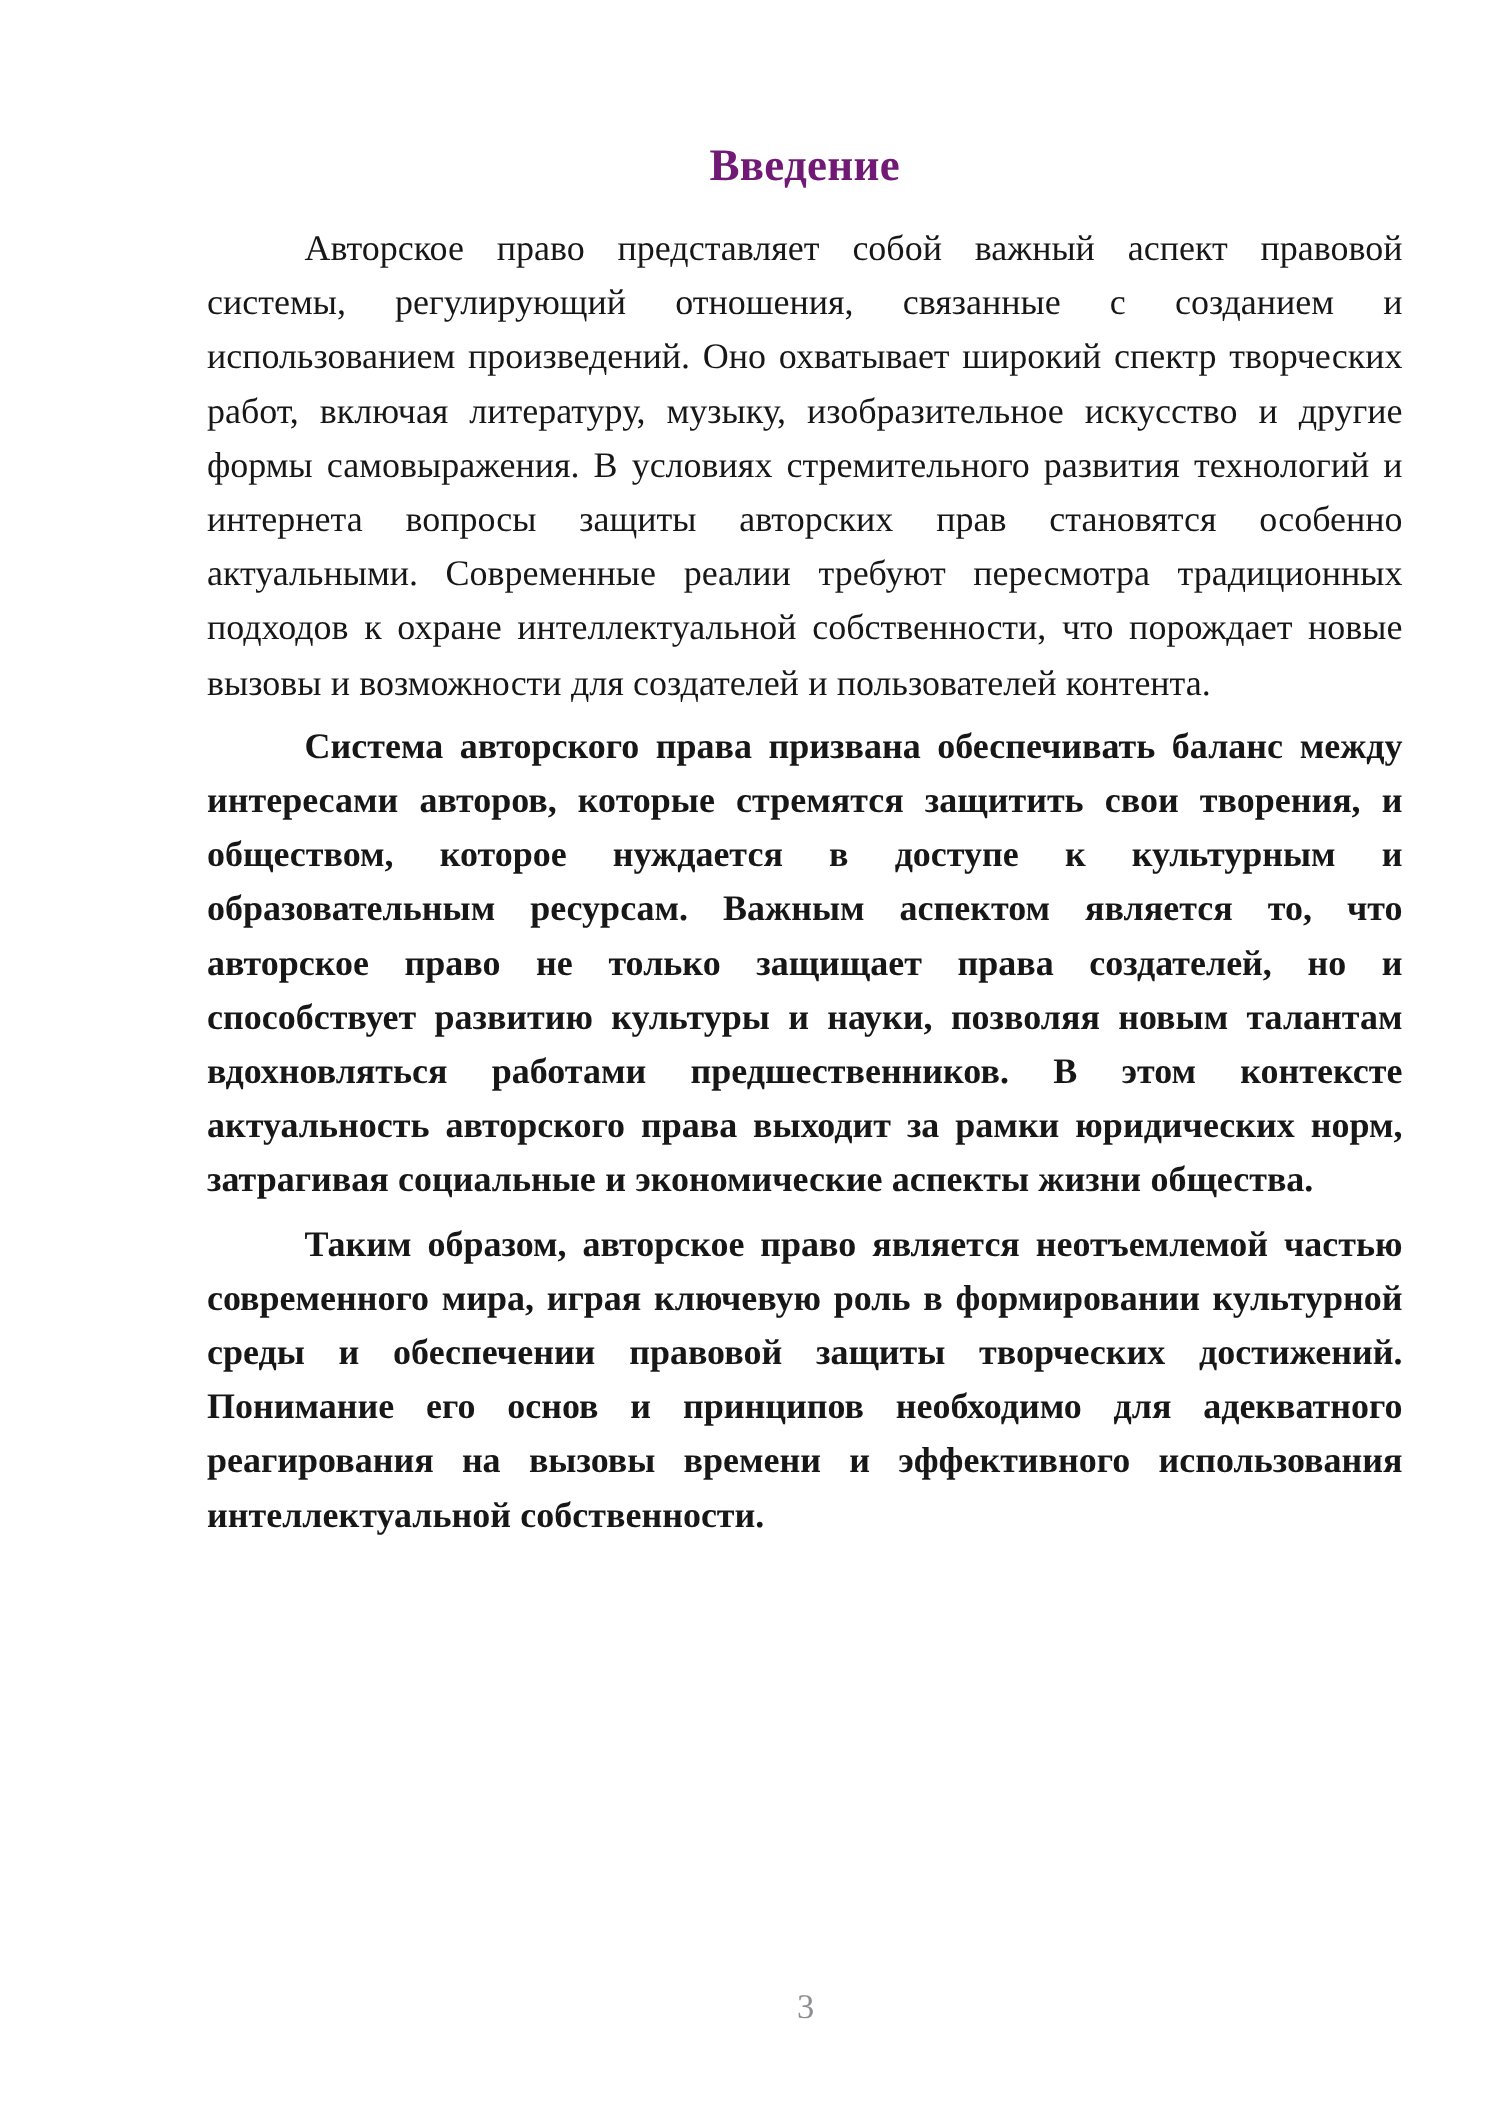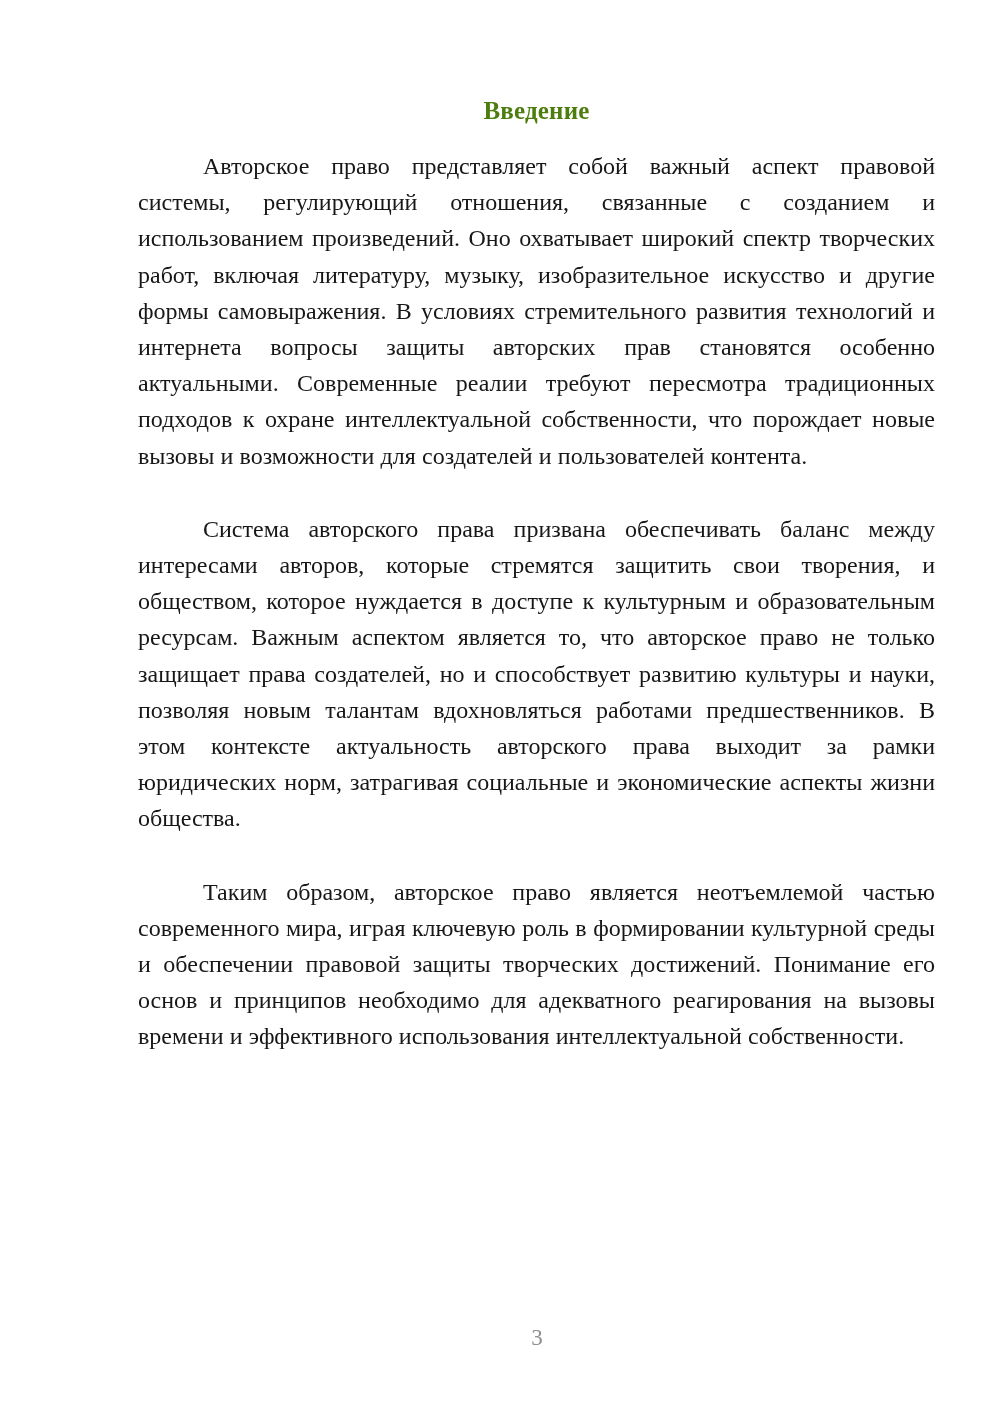--- a/index.html
+++ b/index.html
@@ -30,13 +30,13 @@
 
   .doc-title {
     text-align: center;
-    font-size: 25px;
+    font-size: 30px;
     font-weight: bold;
     letter-spacing: 0.2px;
     margin: 0;
     padding-top: 96px;
     line-height: 30px;
-    color: #4d7c0f;
+    color: #701a75;
   }
 
   .body-text {

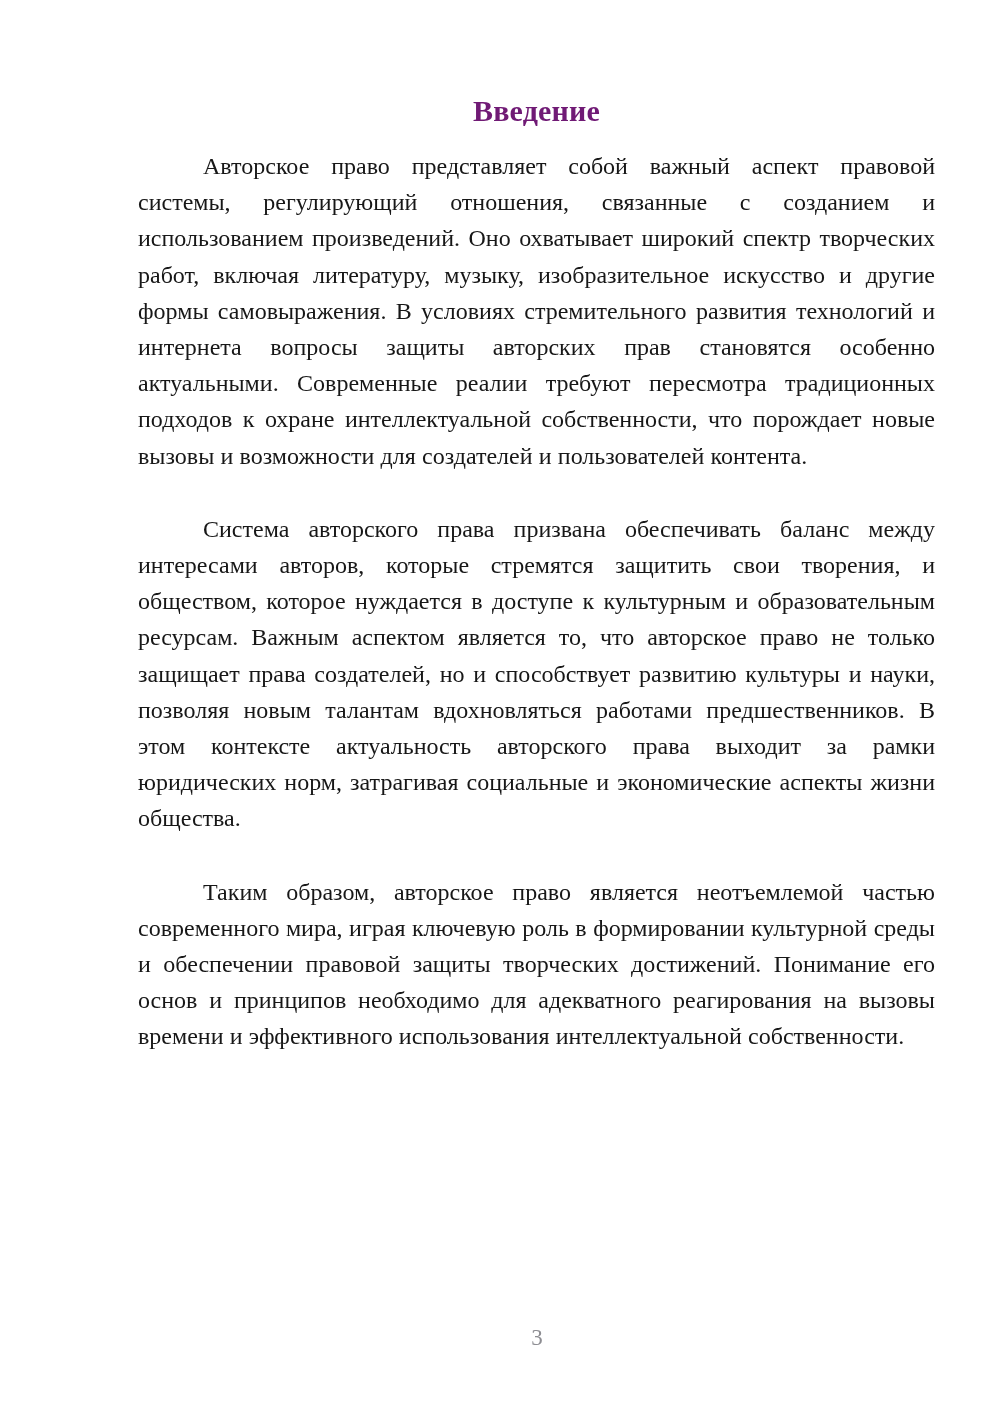--- a/index.html
+++ b/index.html
@@ -57,7 +57,8 @@
   }
 
   .body-text.spaced {
-    margin-top: 37px;
+    margin-top: 6px;
+    font-weight: bold;
   }
 
   .page-number {

